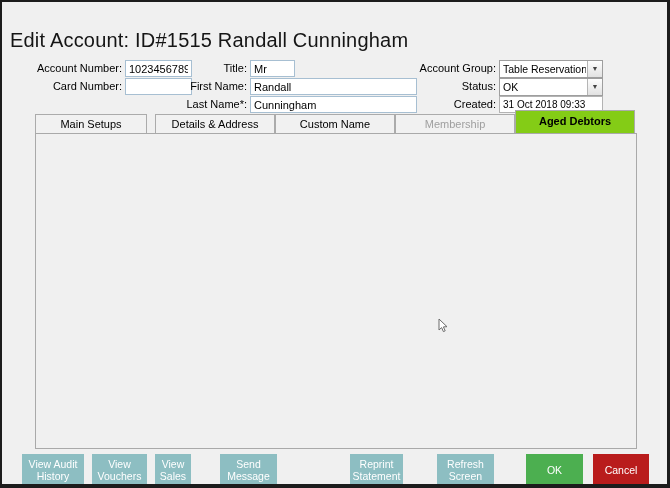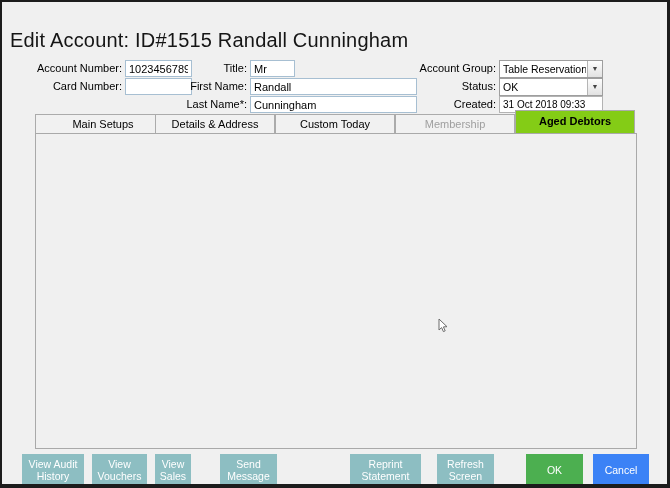--- a/index.html
+++ b/index.html
@@ -102,7 +102,7 @@
   <div class="lbl" style="left:394px;top:94px;">Created:</div>
   <div class="inp ro" style="left:497px;top:94px;width:104px;font-size:10px;line-height:15px;">31 Oct 2018 09:33 AM</div>
 
-  <div class="tab" style="left:33px;width:136px;">Main Setups</div>
+  <div class="tab" style="left:33px;width:112px;">Main Setups</div>
   <div class="tab" style="left:153px;width:120px;">Details &amp; Address</div>
   <div class="tab" style="left:273px;width:120px;">Custom Today</div>
   <div class="tab disabled" style="left:393px;width:120px;">Membership</div>

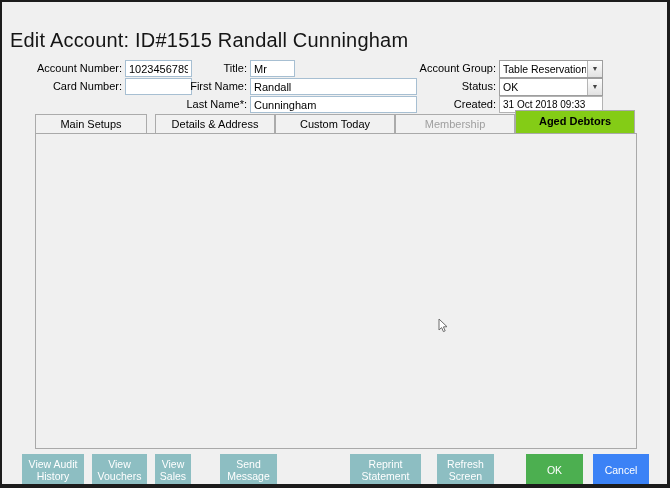--- a/index.html
+++ b/index.html
@@ -104,7 +104,7 @@
 
   <div class="tab" style="left:33px;width:112px;">Main Setups</div>
   <div class="tab" style="left:153px;width:120px;">Details &amp; Address</div>
-  <div class="tab" style="left:273px;width:120px;">Custom Today</div>
+  <div class="tab" style="left:273px;width:120px;">Custom Name</div>
   <div class="tab disabled" style="left:393px;width:120px;">Membership</div>
   <div class="tab active" style="left:513px;width:120px;">Aged Debtors</div>
 

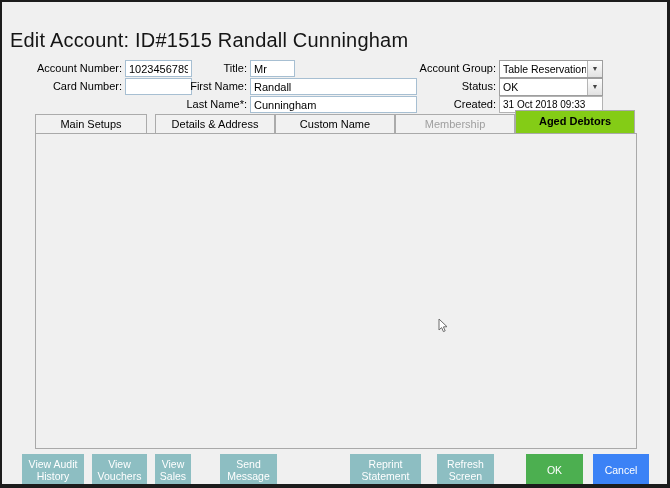--- a/index.html
+++ b/index.html
@@ -195,7 +195,7 @@
   <button class="btn" style="left:90px;top:452px;width:55px;height:31px;">View Vouchers</button>
   <button class="btn" style="left:153px;top:452px;width:36px;height:31px;">View Sales</button>
   <button class="btn" style="left:218px;top:452px;width:57px;height:31px;">Send Message</button>
-  <button class="btn" style="left:348px;top:452px;width:71px;height:31px;">Reprint Statement</button>
+  <button class="btn" style="left:348px;top:452px;width:53px;height:31px;">Reprint Statement</button>
   <button class="btn" style="left:435px;top:452px;width:57px;height:31px;">Refresh Screen</button>
   <button class="btn green" style="left:524px;top:452px;width:57px;height:31px;">OK</button>
   <button class="btn red" style="left:591px;top:452px;width:56px;height:31px;">Cancel</button>

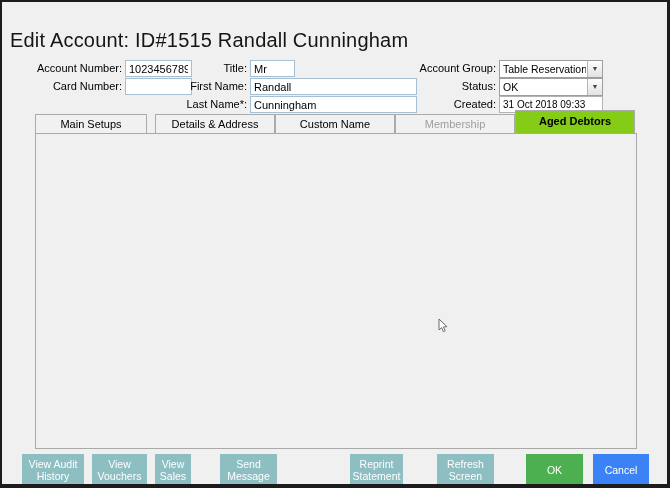--- a/index.html
+++ b/index.html
@@ -65,7 +65,7 @@
   .btn{position:absolute;background:#8dbec2;color:#fff;border:none;font-family:"Liberation Sans",sans-serif;
        font-size:10.5px;line-height:12px;text-align:center;display:flex;align-items:center;justify-content:center;padding:2px;cursor:default;}
   .btn.green{background:#4caf50;}
-  .btn.red{background:#3b82f6;}
+  .btn.red{background:#b91c1c;}
   
   .cursor{position:absolute;left:436px;top:316px;width:11px;height:15px;z-index:9;}
 </style>

